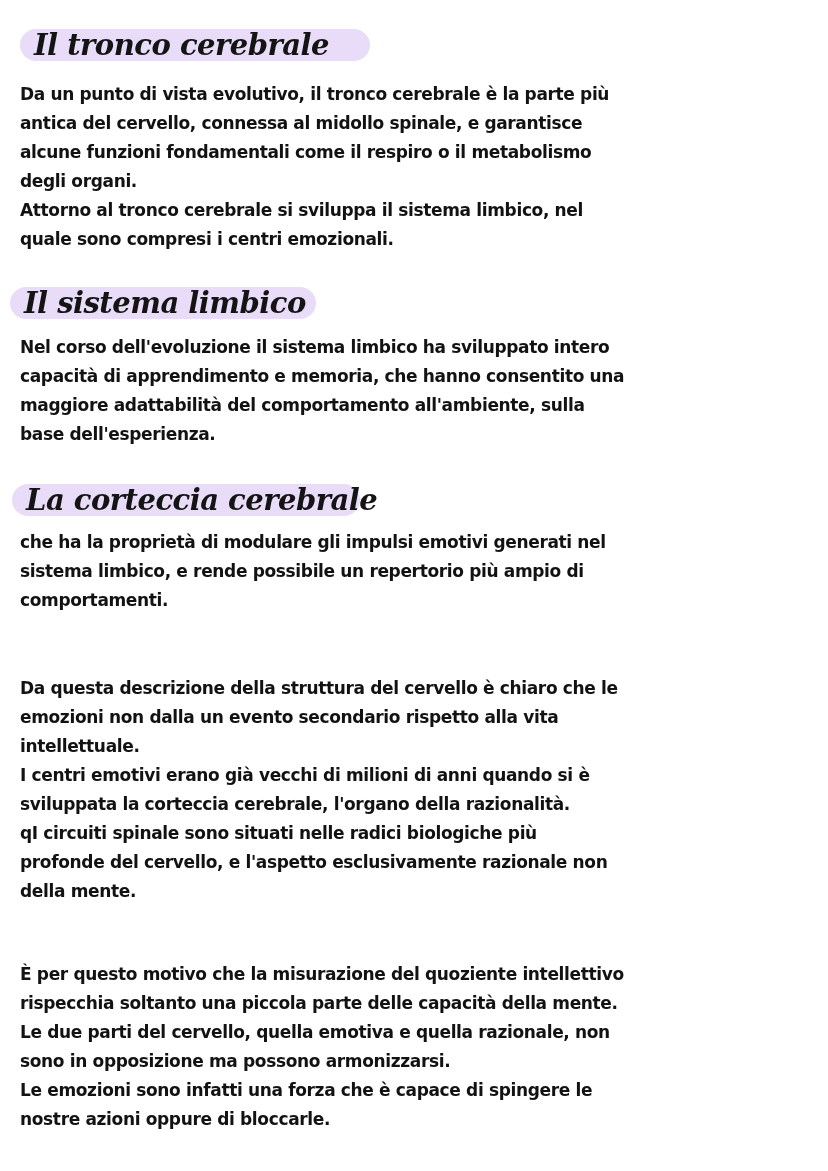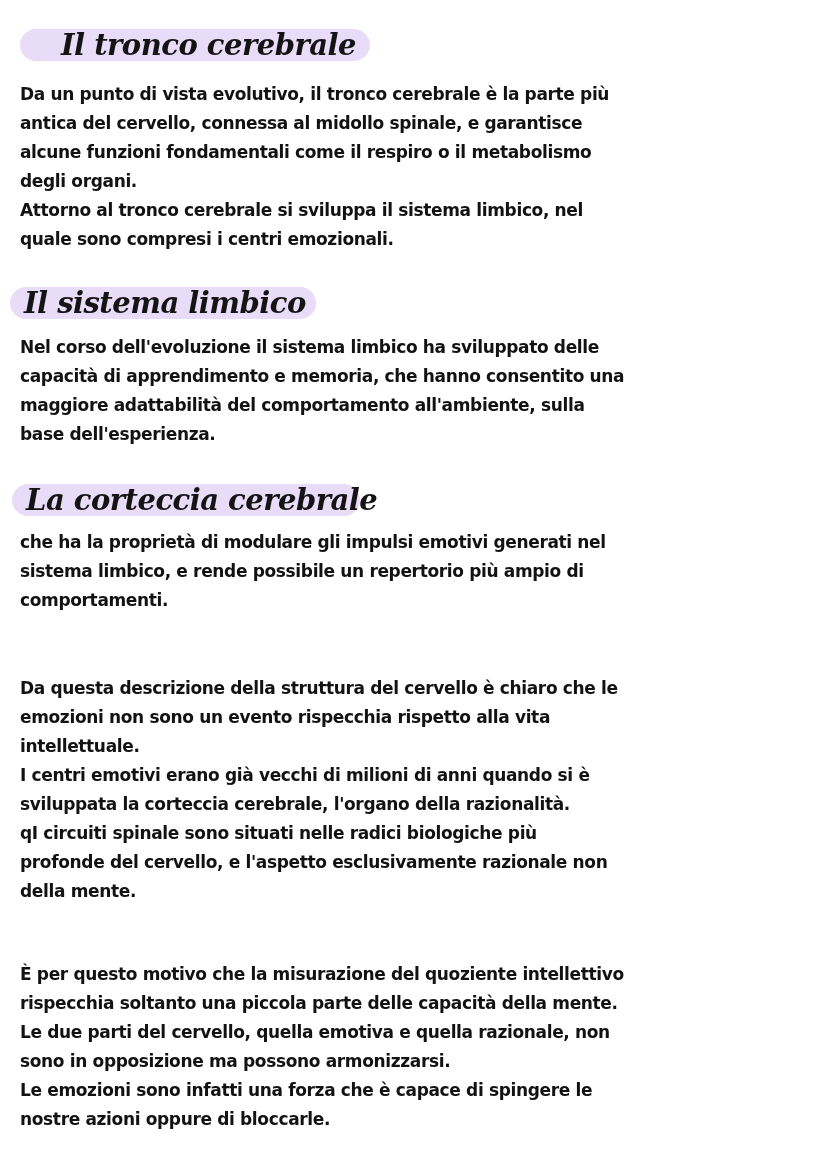--- a/index.html
+++ b/index.html
@@ -16,7 +16,7 @@
 </head>
 <body>
 
-<div class="heading" style="left:20px; top:29px; width:322px;justify-content:flex-end;">
+<div class="heading" style="left:20px; top:29px; width:322px;">
   <span>Il tronco cerebrale</span>
 </div>
 <div class="para" style="top:80px;">

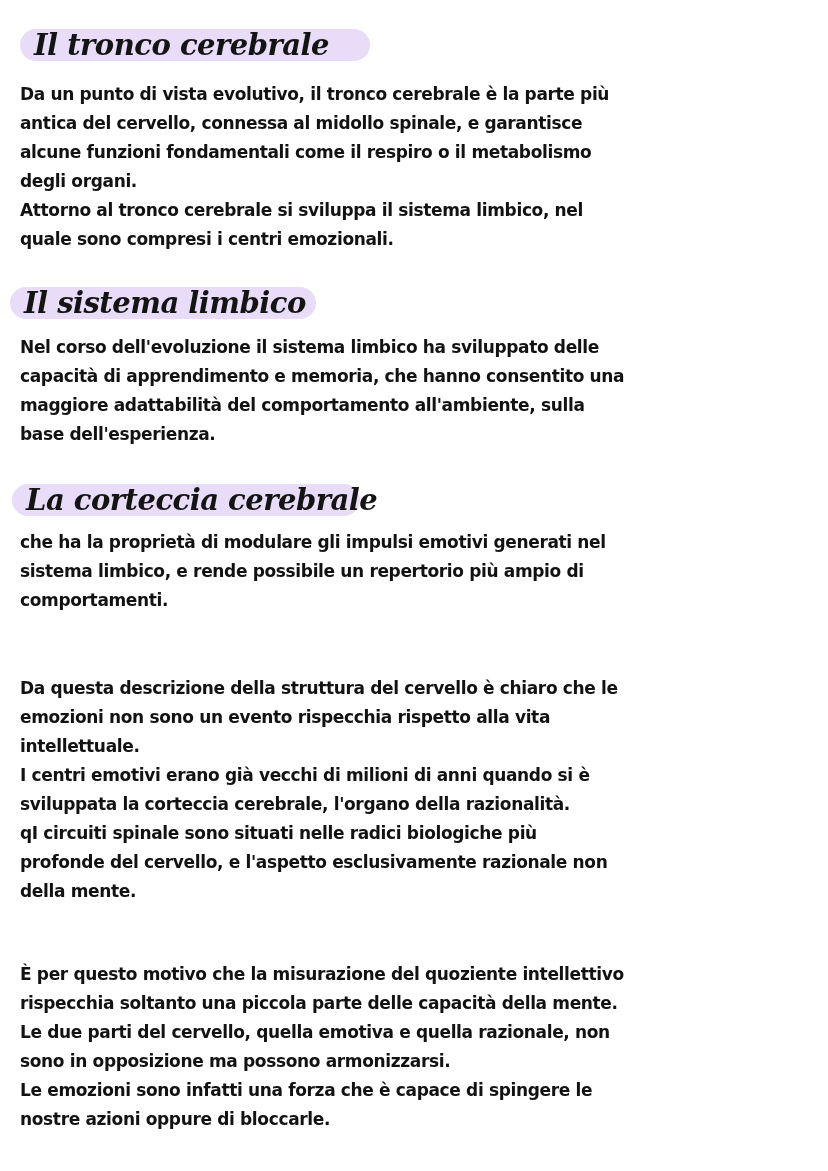--- a/index.html
+++ b/index.html
@@ -32,7 +32,7 @@
   <span>Il sistema limbico</span>
 </div>
 <div class="para" style="top:333px;">
-  <div>Nel corso dell'evoluzione il sistema limbico ha sviluppato delle</div>
+  <div>Nel corso dell'evoluzione il sistema limbico ha sviluppato intero</div>
   <div>capacità di apprendimento e memoria, che hanno consentito una</div>
   <div>maggiore adattabilità del comportamento all'ambiente, sulla</div>
   <div>base dell'esperienza.</div>

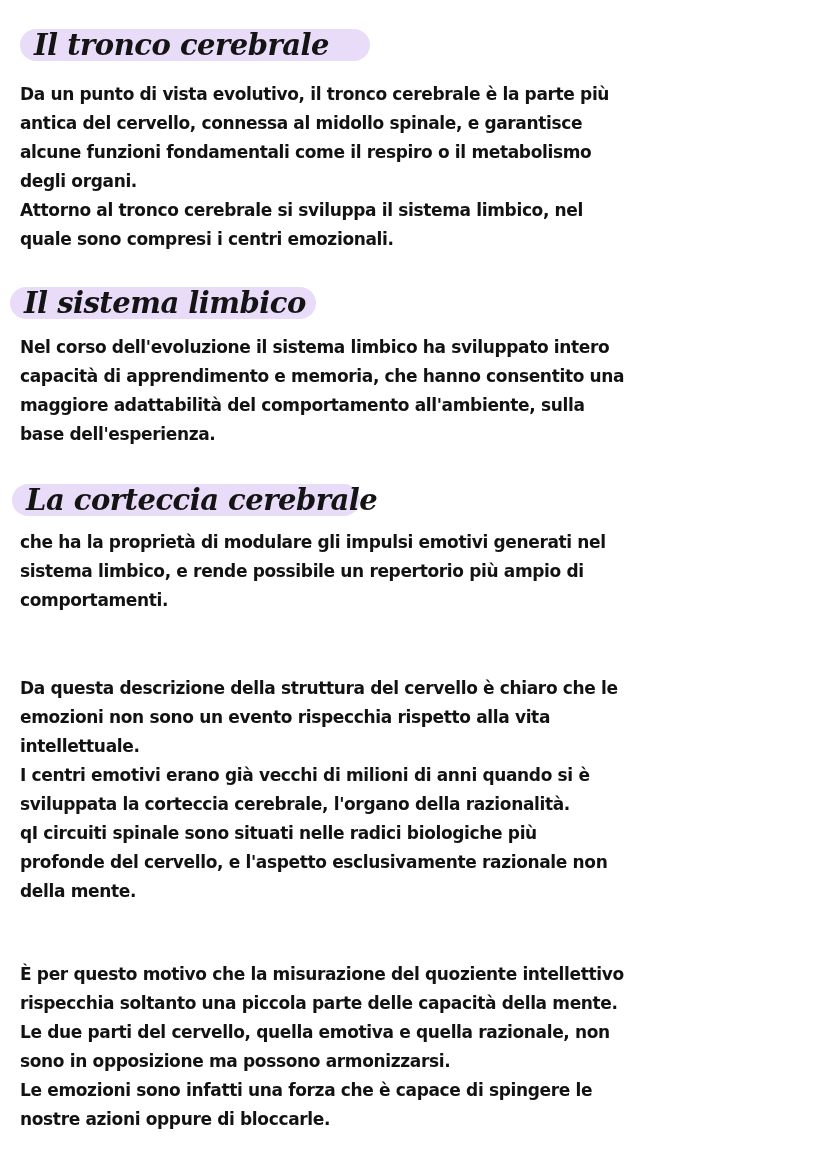--- a/index.html
+++ b/index.html
@@ -49,7 +49,7 @@
 
 <div class="para" style="top:674px;">
   <div>Da questa descrizione della struttura del cervello è chiaro che le</div>
-  <div>emozioni non sono un evento rispecchia rispetto alla vita</div>
+  <div>emozioni non dalla un evento secondario rispetto alla vita</div>
   <div>intellettuale.</div>
   <div>I centri emotivi erano già vecchi di milioni di anni quando si è</div>
   <div>sviluppata la corteccia cerebrale, l'organo della razionalità.</div>

